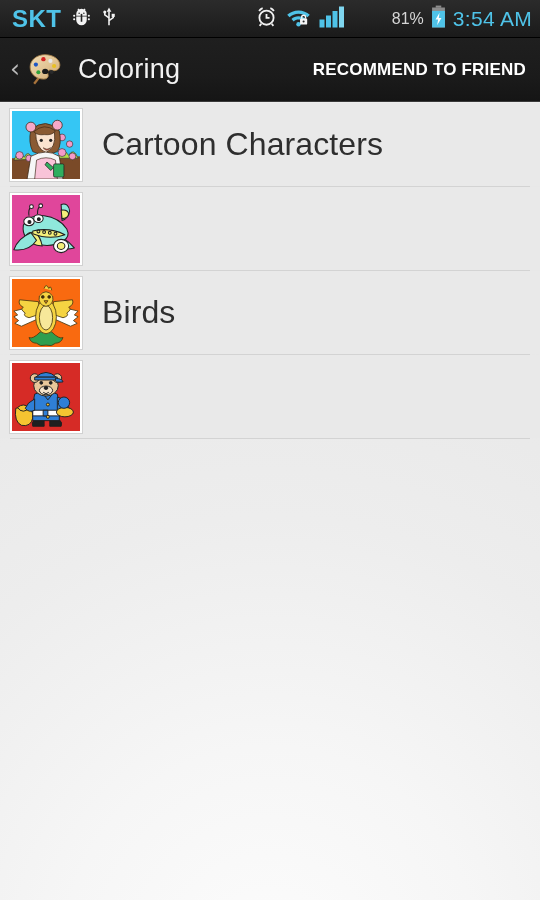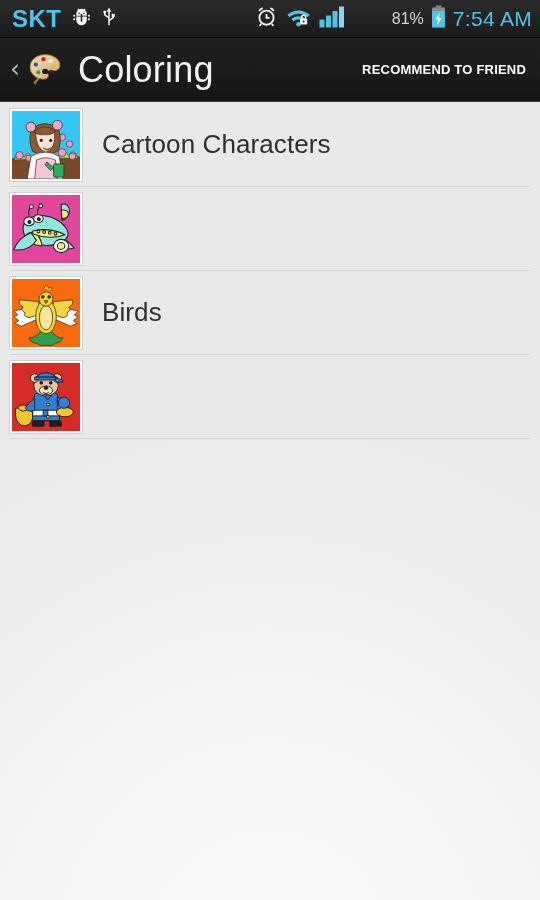--- a/index.html
+++ b/index.html
@@ -163,7 +163,7 @@
         </svg>
       </span>
 
-      <span class="clock">7:54 AM</span>
+      <span class="clock">3:54 AM</span>
     </div>
   </div>
 

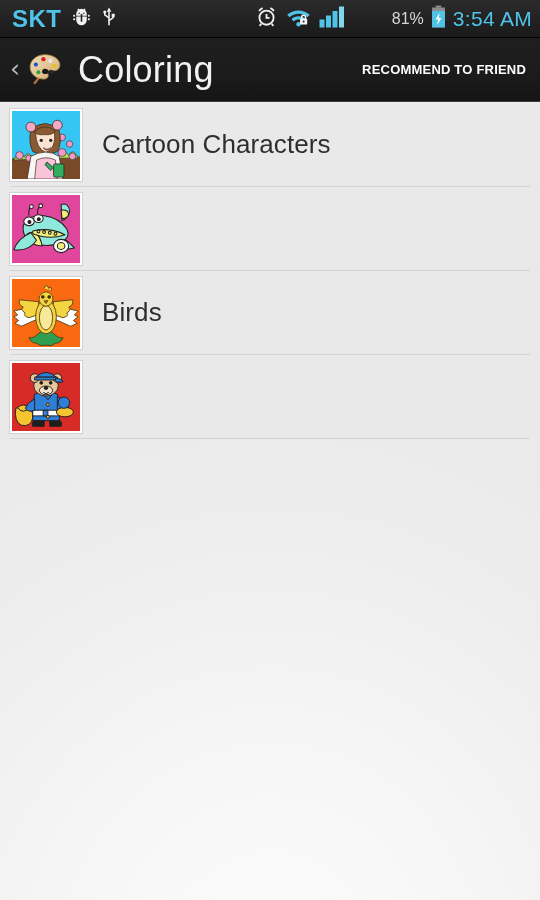--- a/index.html
+++ b/index.html
@@ -37,7 +37,7 @@
     padding:0 3px 3px 2px; font-family:"DejaVu Sans", sans-serif;
   }
   .palette-wrap{ width:42px; height:42px; margin:0 4px 0 1px; flex:0 0 auto; }
-  .ab-title{ color:#f2f2f2; font-size:36px; font-weight:normal; margin-left:8px; letter-spacing:.2px; }
+  .ab-title{ color:#f2f2f2; font-size:27px; font-weight:normal; margin-left:8px; letter-spacing:.2px; }
   .ab-action{
     margin-left:auto; color:#ffffff; font-size:13px; font-weight:bold;
     letter-spacing:.2px; white-space:nowrap;

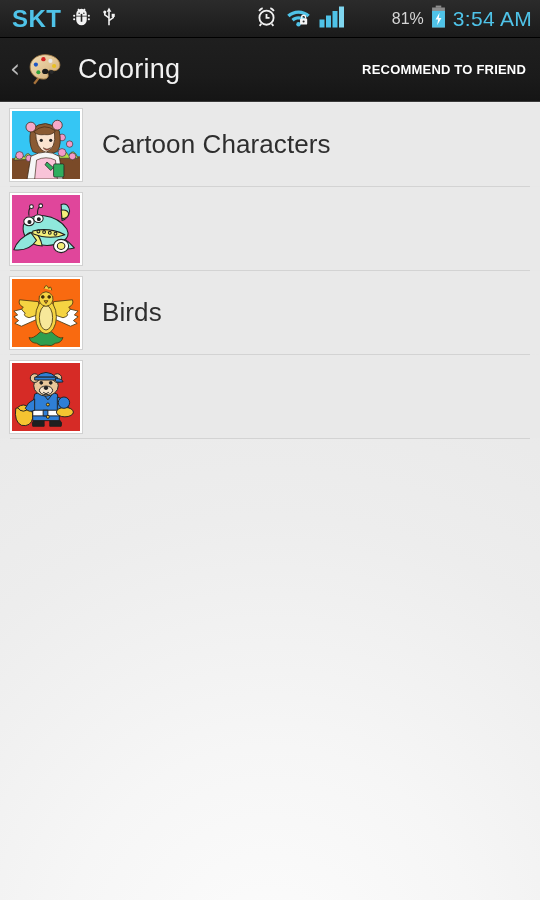--- a/index.html
+++ b/index.html
@@ -39,7 +39,7 @@
   .palette-wrap{ width:42px; height:42px; margin:0 4px 0 1px; flex:0 0 auto; }
   .ab-title{ color:#f2f2f2; font-size:27px; font-weight:normal; margin-left:8px; letter-spacing:.2px; }
   .ab-action{
-    margin-left:auto; color:#ffffff; font-size:13px; font-weight:bold;
+    margin-left:auto; color:#ffffff; font-size:17px; font-weight:bold;
     letter-spacing:.2px; white-space:nowrap;
   }
 

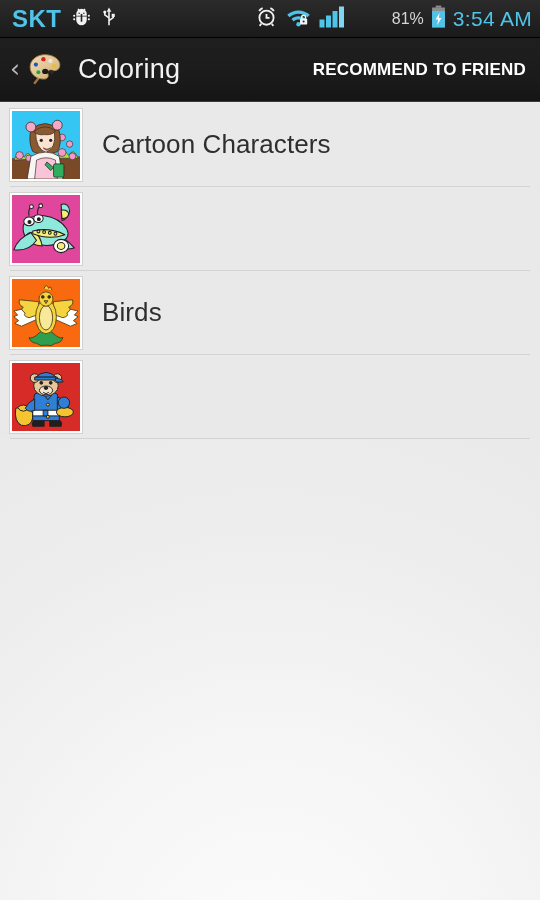--- a/index.html
+++ b/index.html
@@ -63,7 +63,7 @@
   }
   .thumb svg{ display:block; width:100%; height:100%; }
   .row-label{
-    margin-left:20px; font-size:26px; color:#2e2e2e; letter-spacing:.1px;
+    margin-left:20px; font-size:32px; color:#2e2e2e; letter-spacing:.1px;
     white-space:nowrap;
   }
   .list-bottom-sep{ height:1px; background:#d3d3d3; margin:0 10px; }

